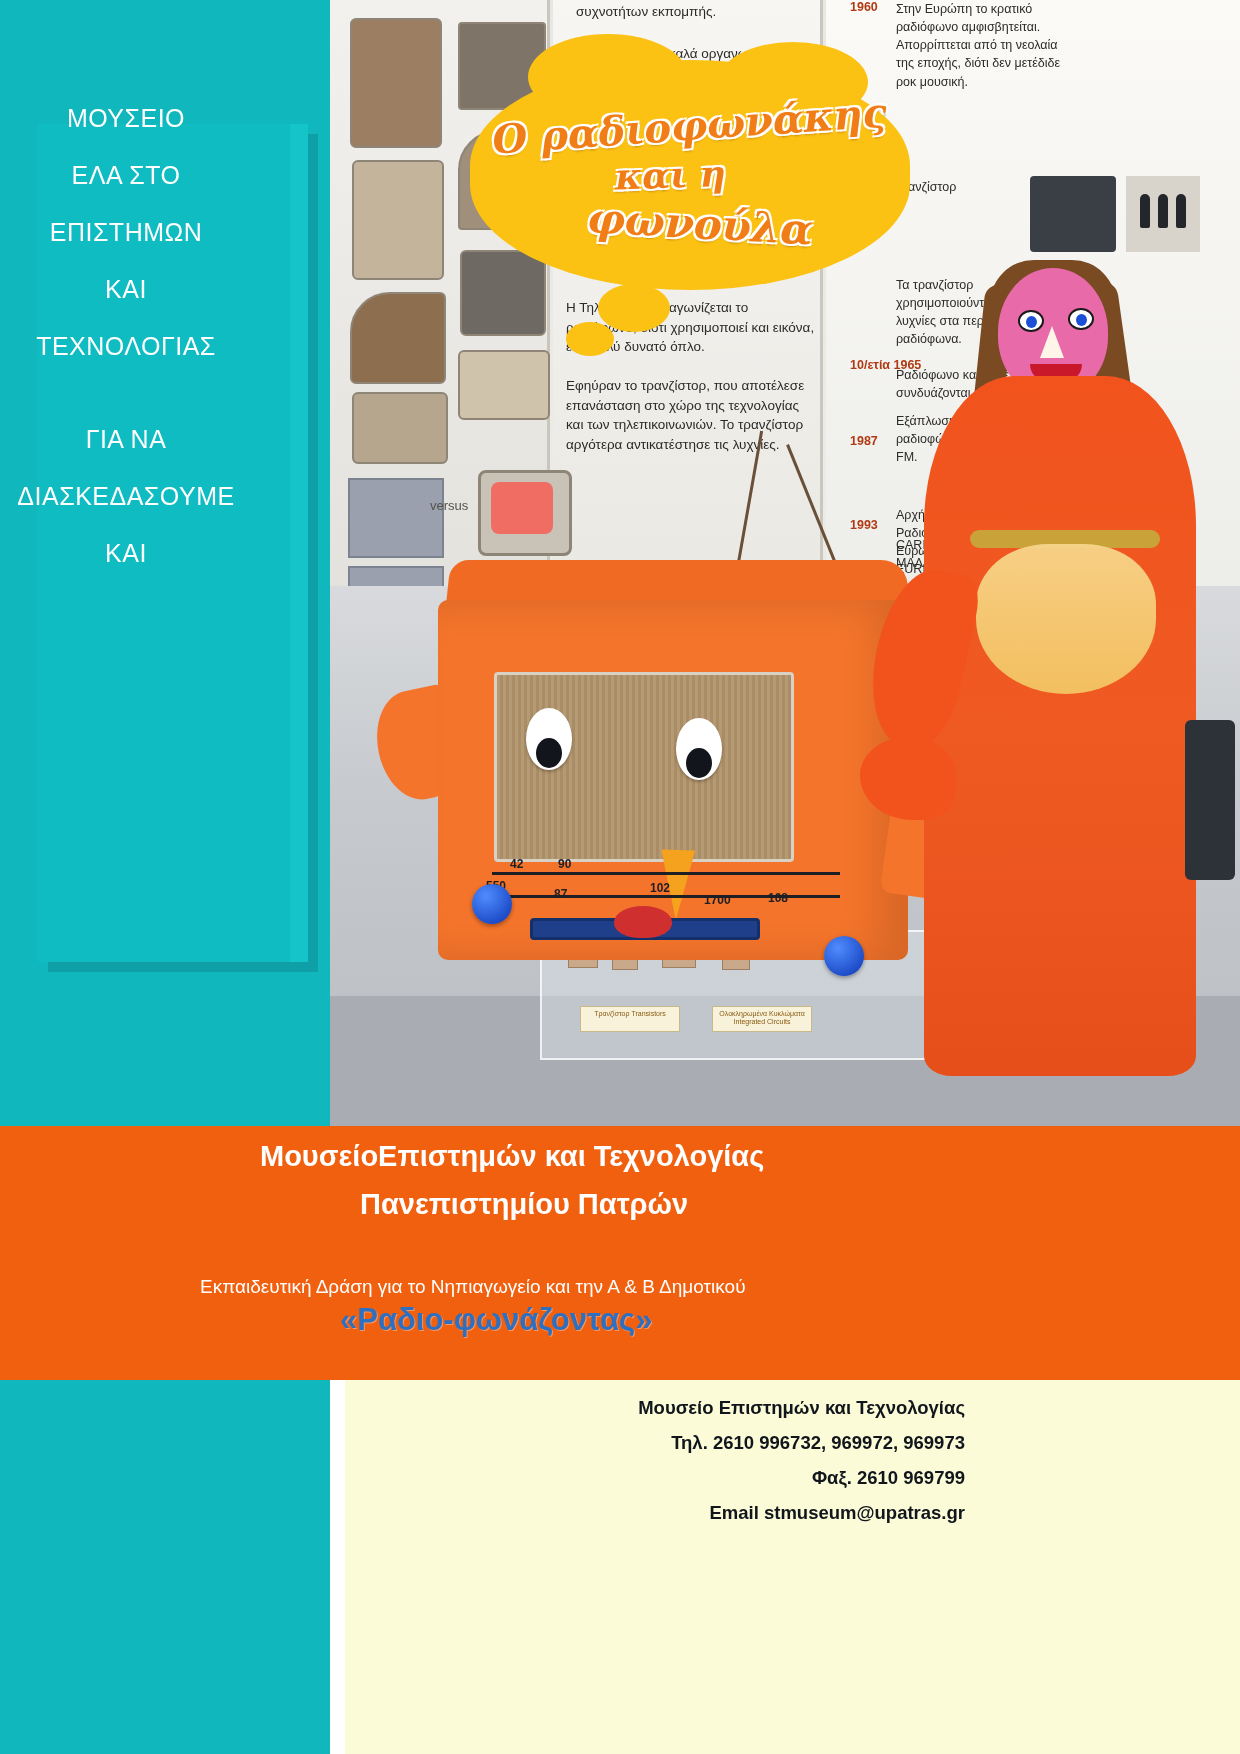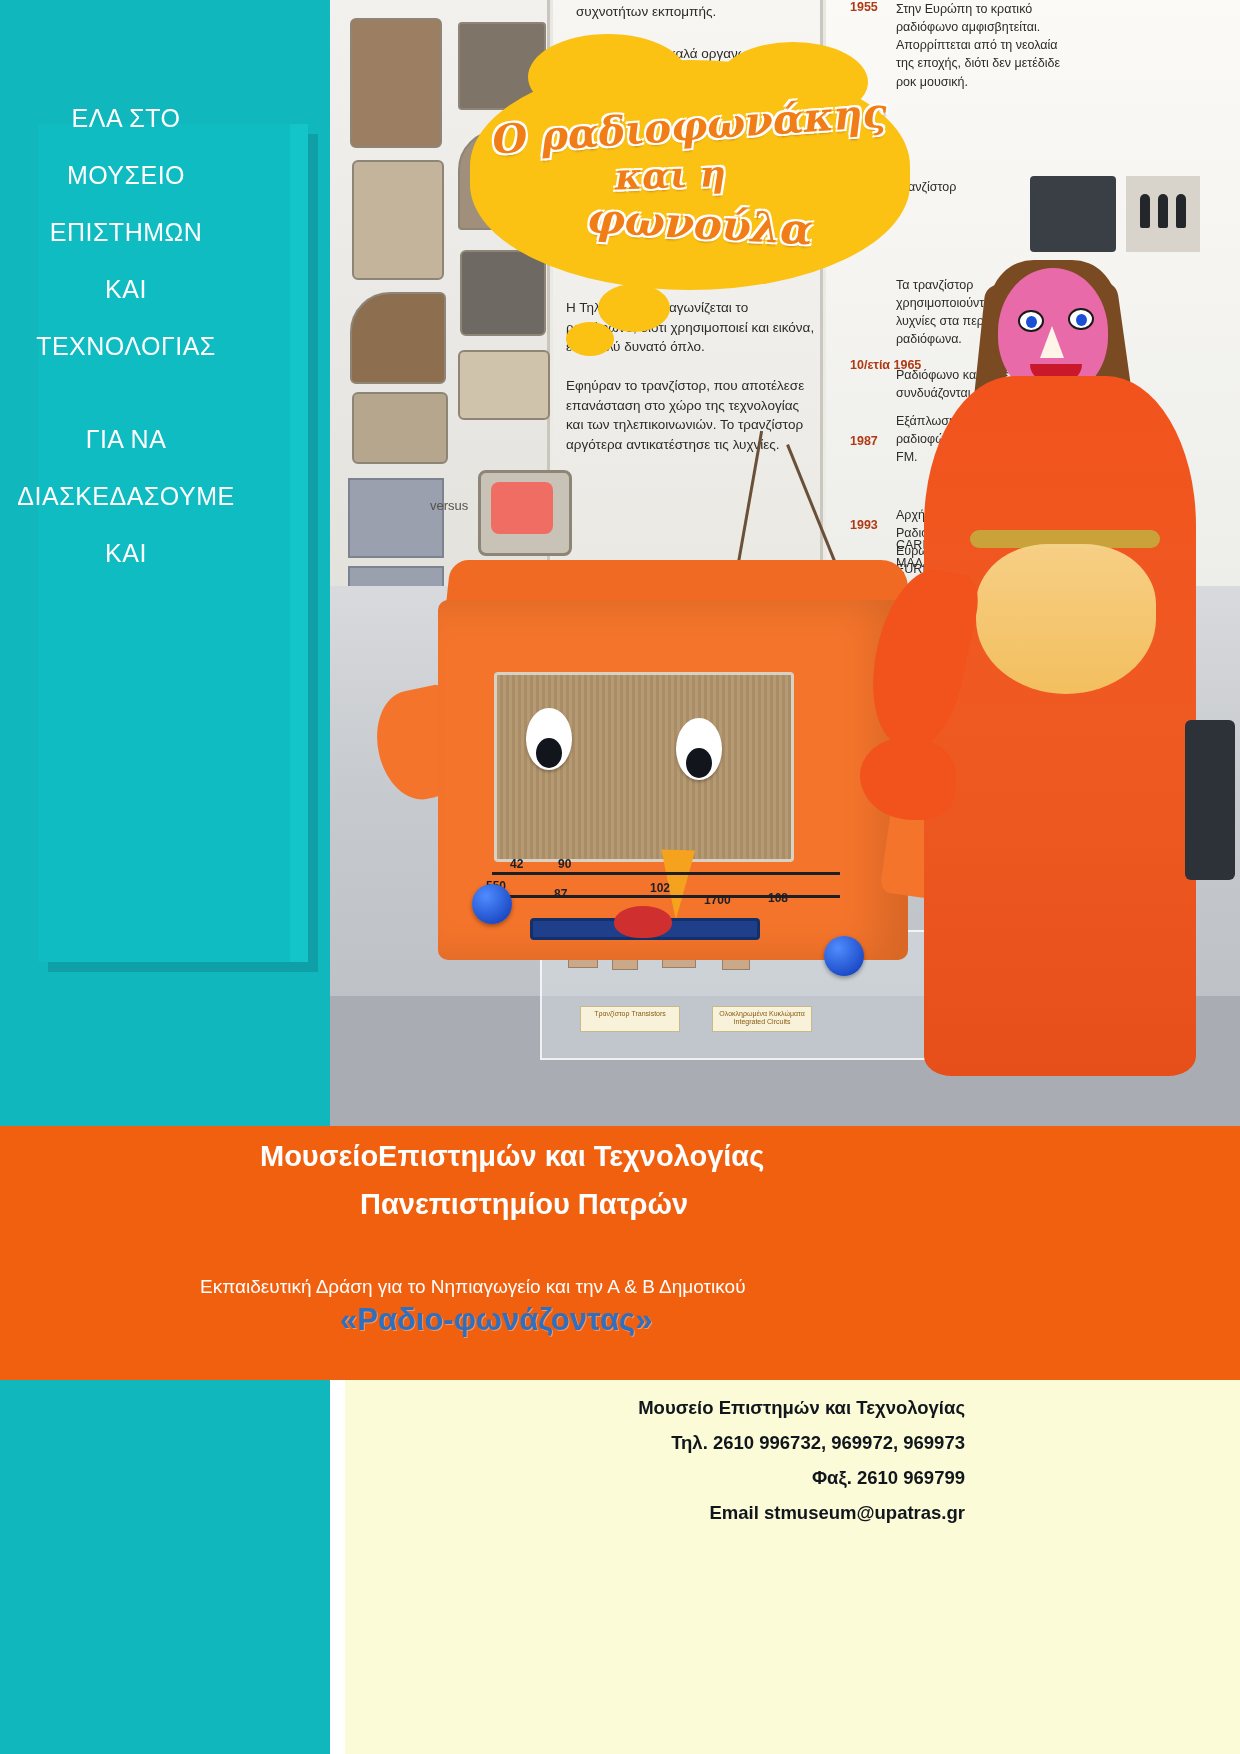--- a/index.html
+++ b/index.html
@@ -454,7 +454,7 @@
     <div class="panel-text pt-c">Η Τηλεόραση ανταγωνίζεται το ραδιόφωνο, διότι χρησιμοποιεί και εικόνα, ένα πολύ δυνατό όπλο.</div>
     <div class="panel-text pt-d">Εφηύραν το τρανζίστορ, που αποτέλεσε επανάσταση στο χώρο της τεχνολογίας και των τηλεπικοινωνιών. Το τρανζίστορ αργότερα αντικατέστησε τις λυχνίες.</div>
 
-    <div class="year-tag yt-1">1955</div>
+    <div class="year-tag yt-1">1960</div>
     <div class="year-tag yt-2">10/ετία 1965</div>
     <div class="year-tag yt-3">1987</div>
     <div class="year-tag yt-4">1993</div>

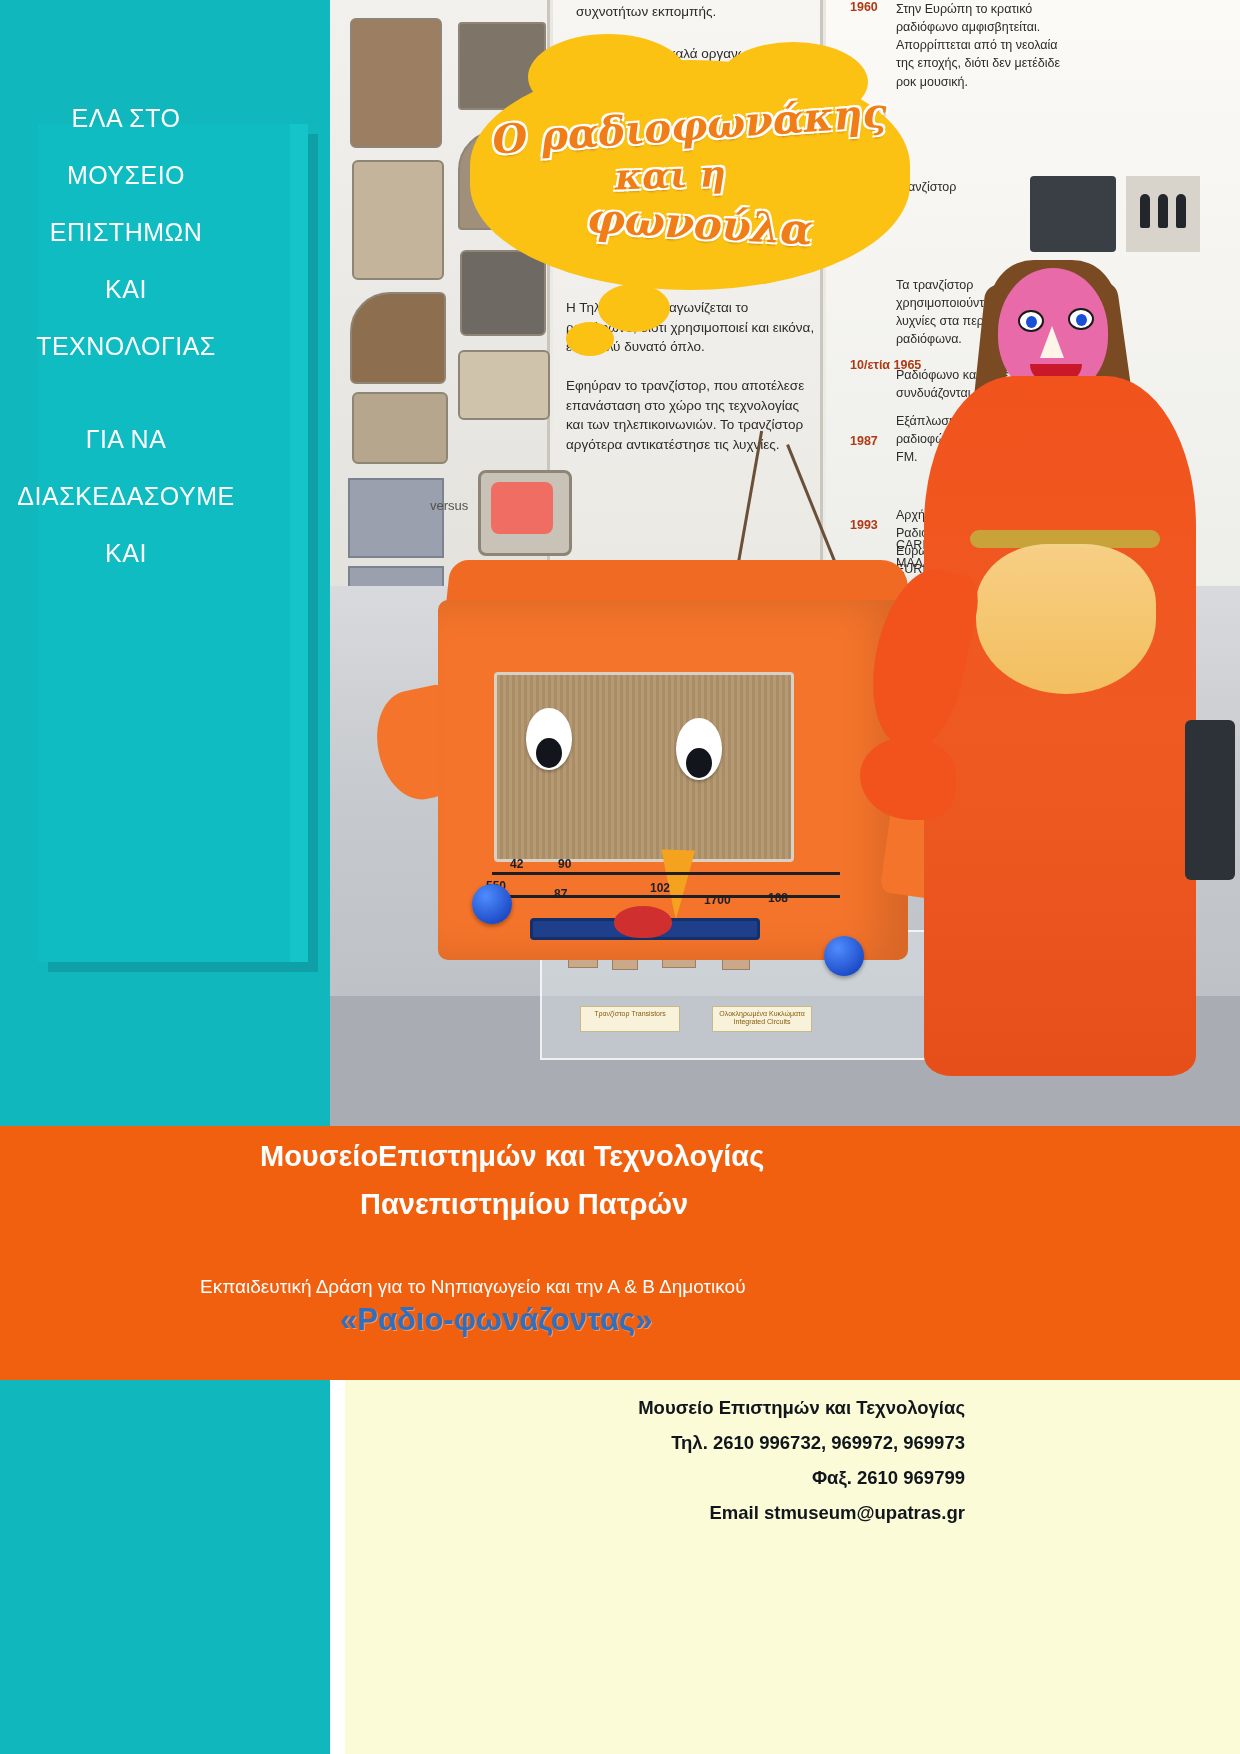--- a/index.html
+++ b/index.html
@@ -550,8 +550,8 @@
     <div class="teal-card-inner"></div>
   </div>
   <div class="slogan">
+    <div>ΜΟΥΣΕΙΟ</div>
     <div>ΕΛΑ ΣΤΟ</div>
-    <div>ΜΟΥΣΕΙΟ</div>
     <div>ΕΠΙΣΤΗΜΩΝ</div>
     <div>ΚΑΙ</div>
     <div>ΤΕΧΝΟΛΟΓΙΑΣ</div>

